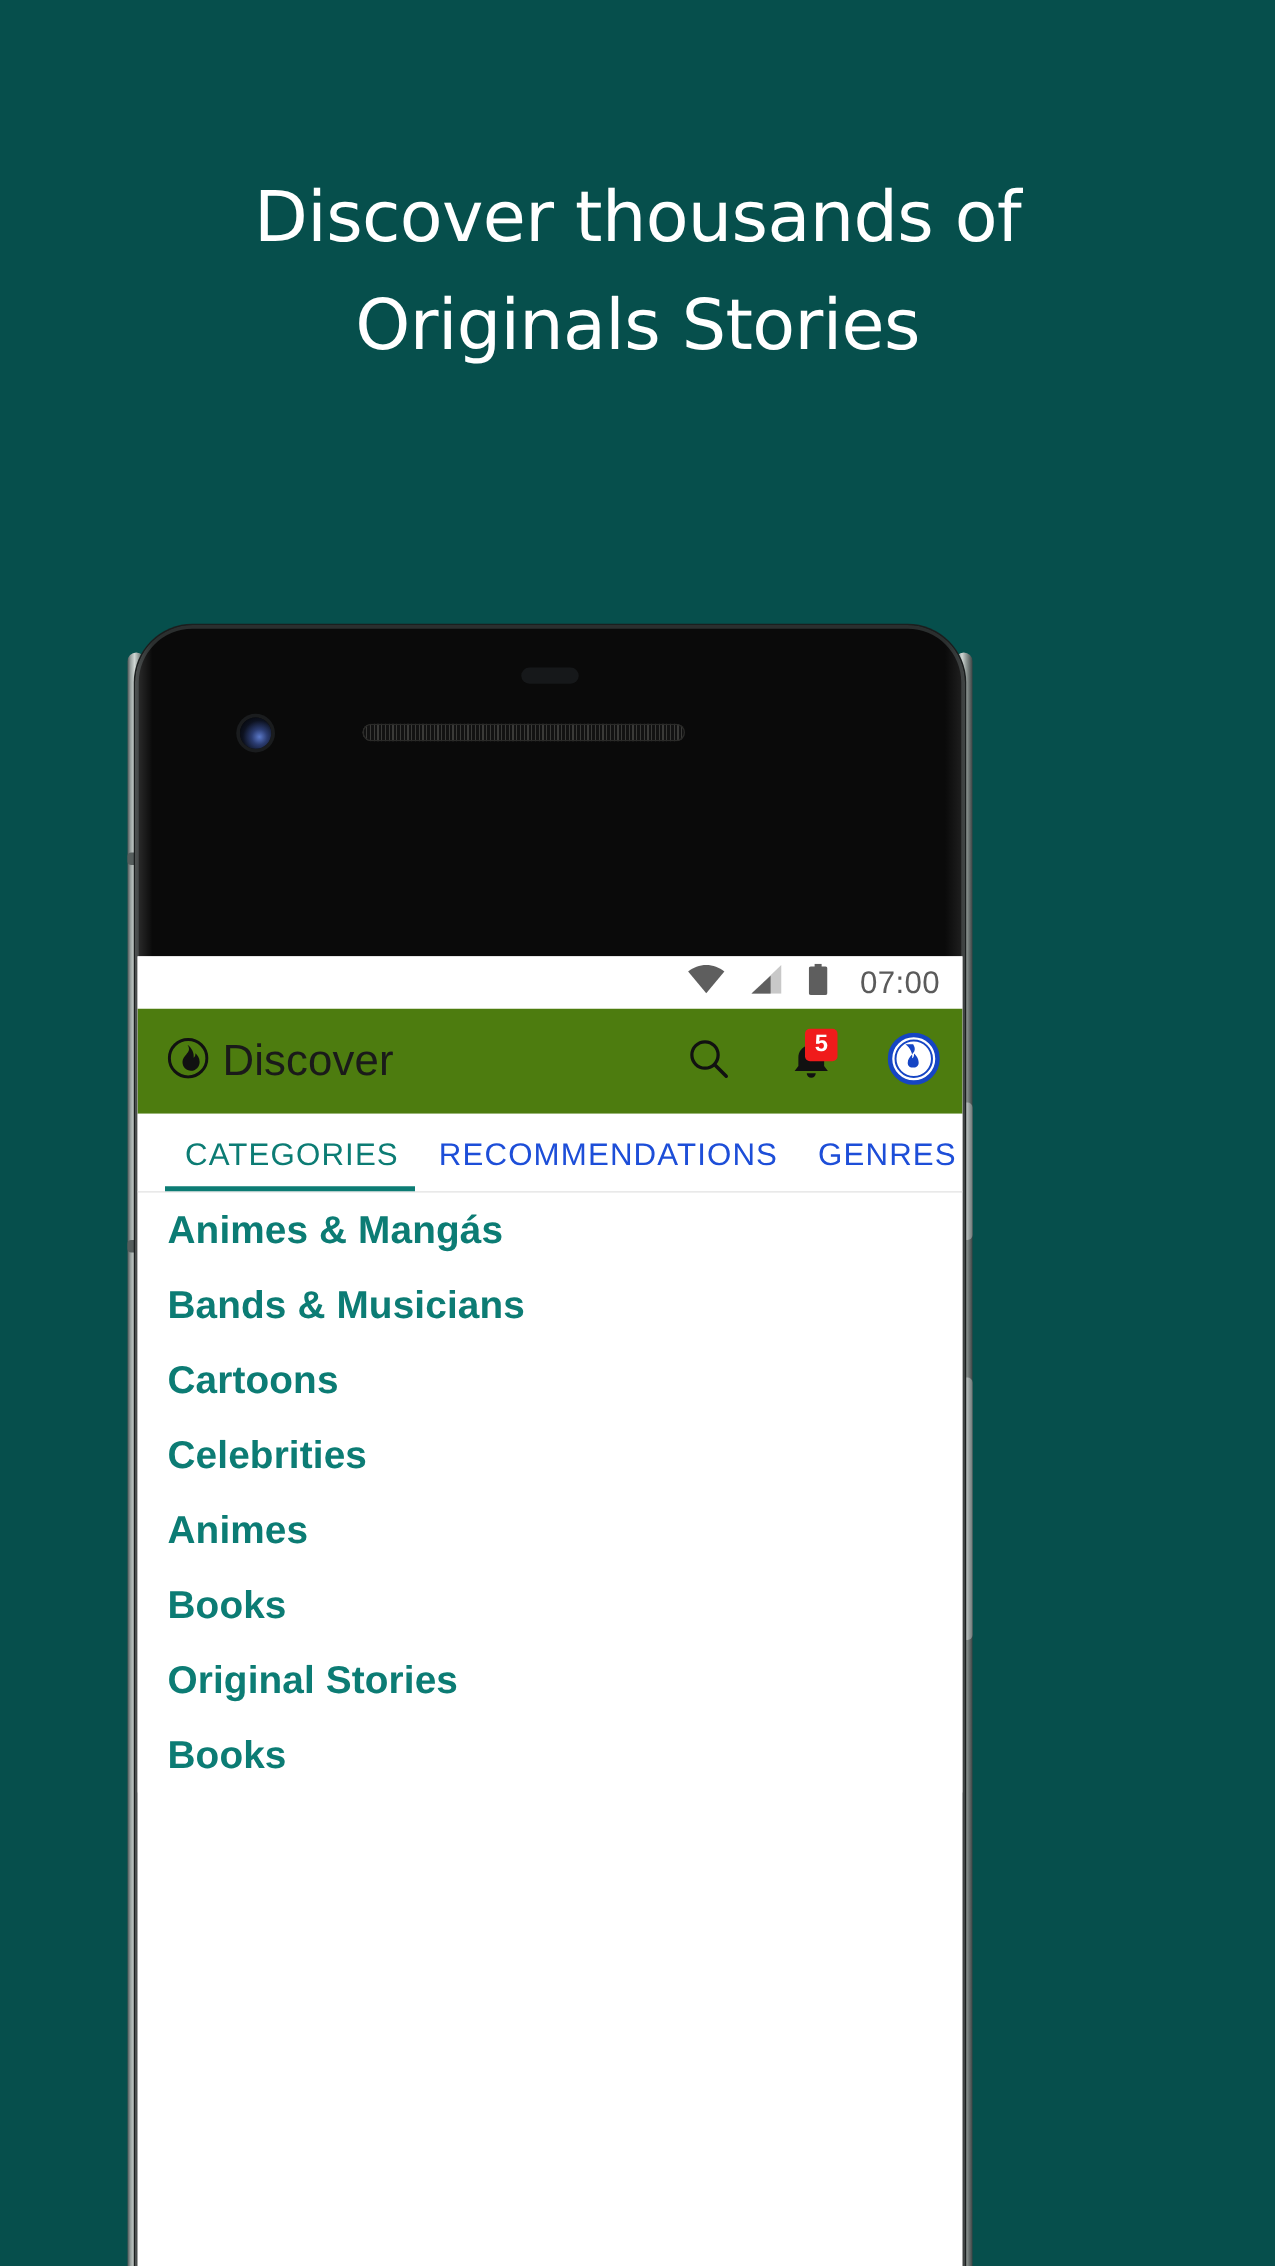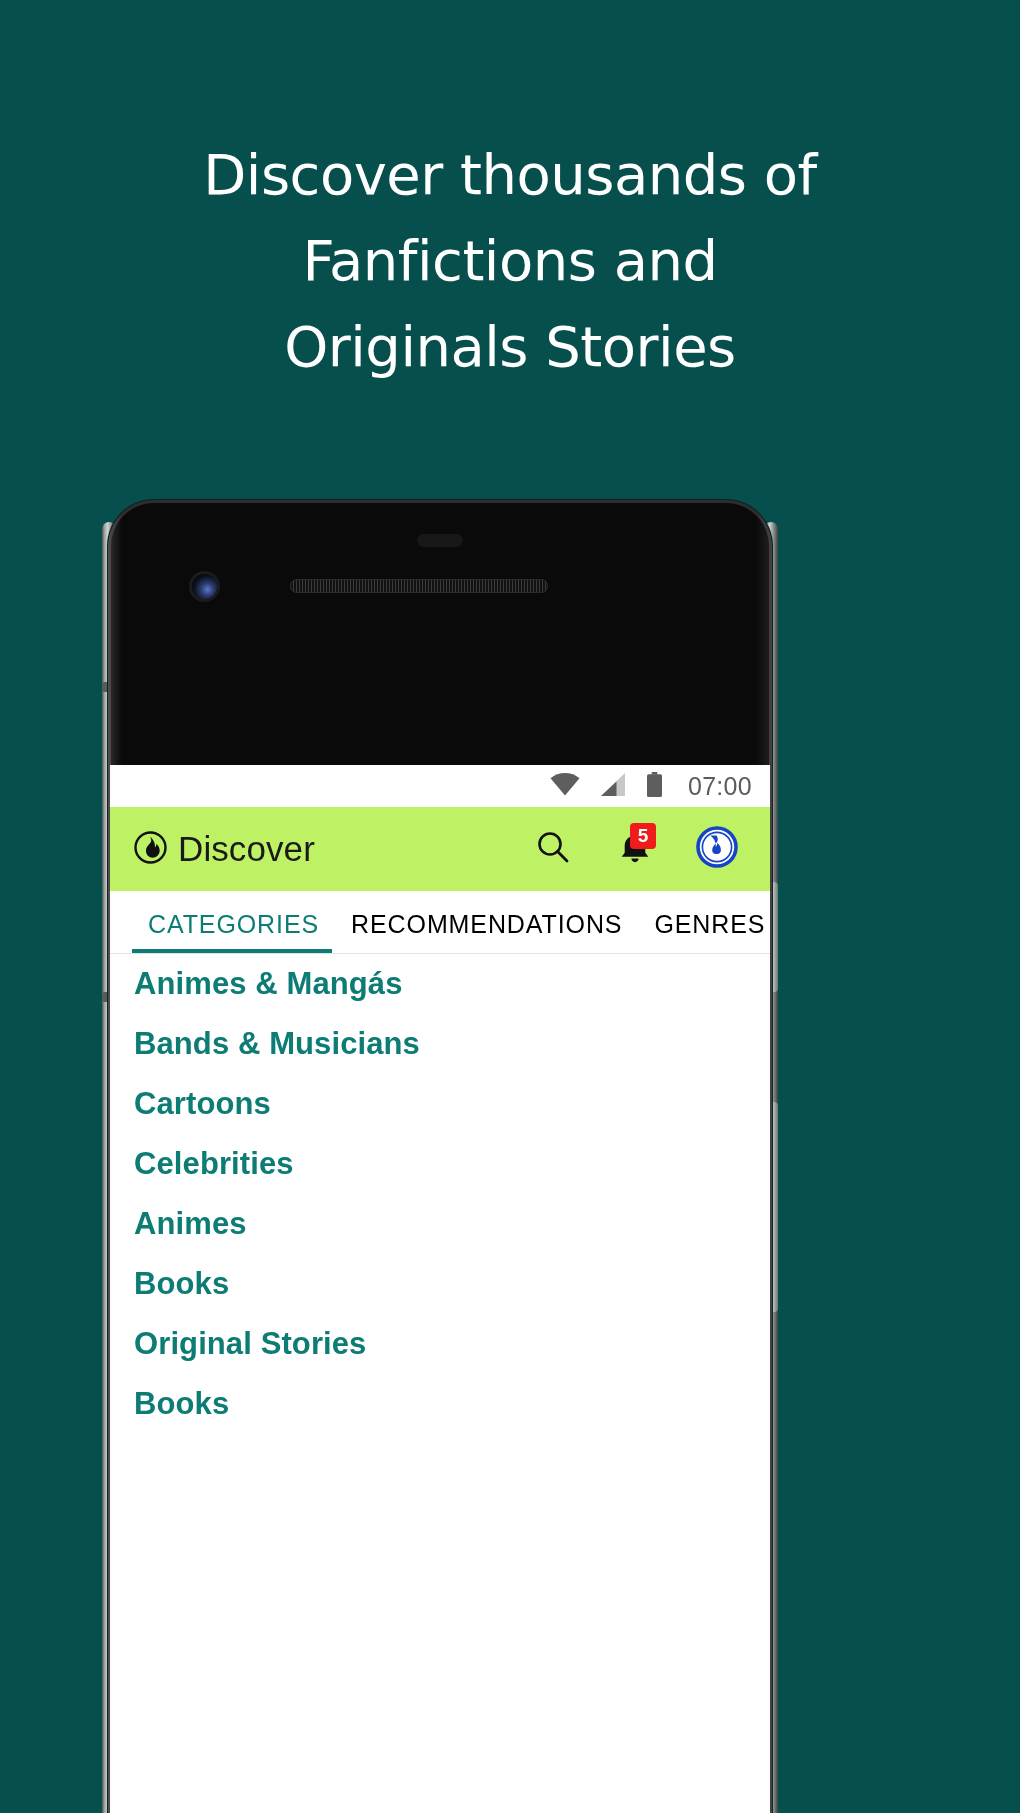--- a/index.html
+++ b/index.html
@@ -257,7 +257,6 @@
 
 <div class="headline">
   <span class="hl-line">Discover thousands of</span>
-  <span class="hl-line">Fanfictions and</span>
   <span class="hl-line">Originals Stories</span>
 </div>
 

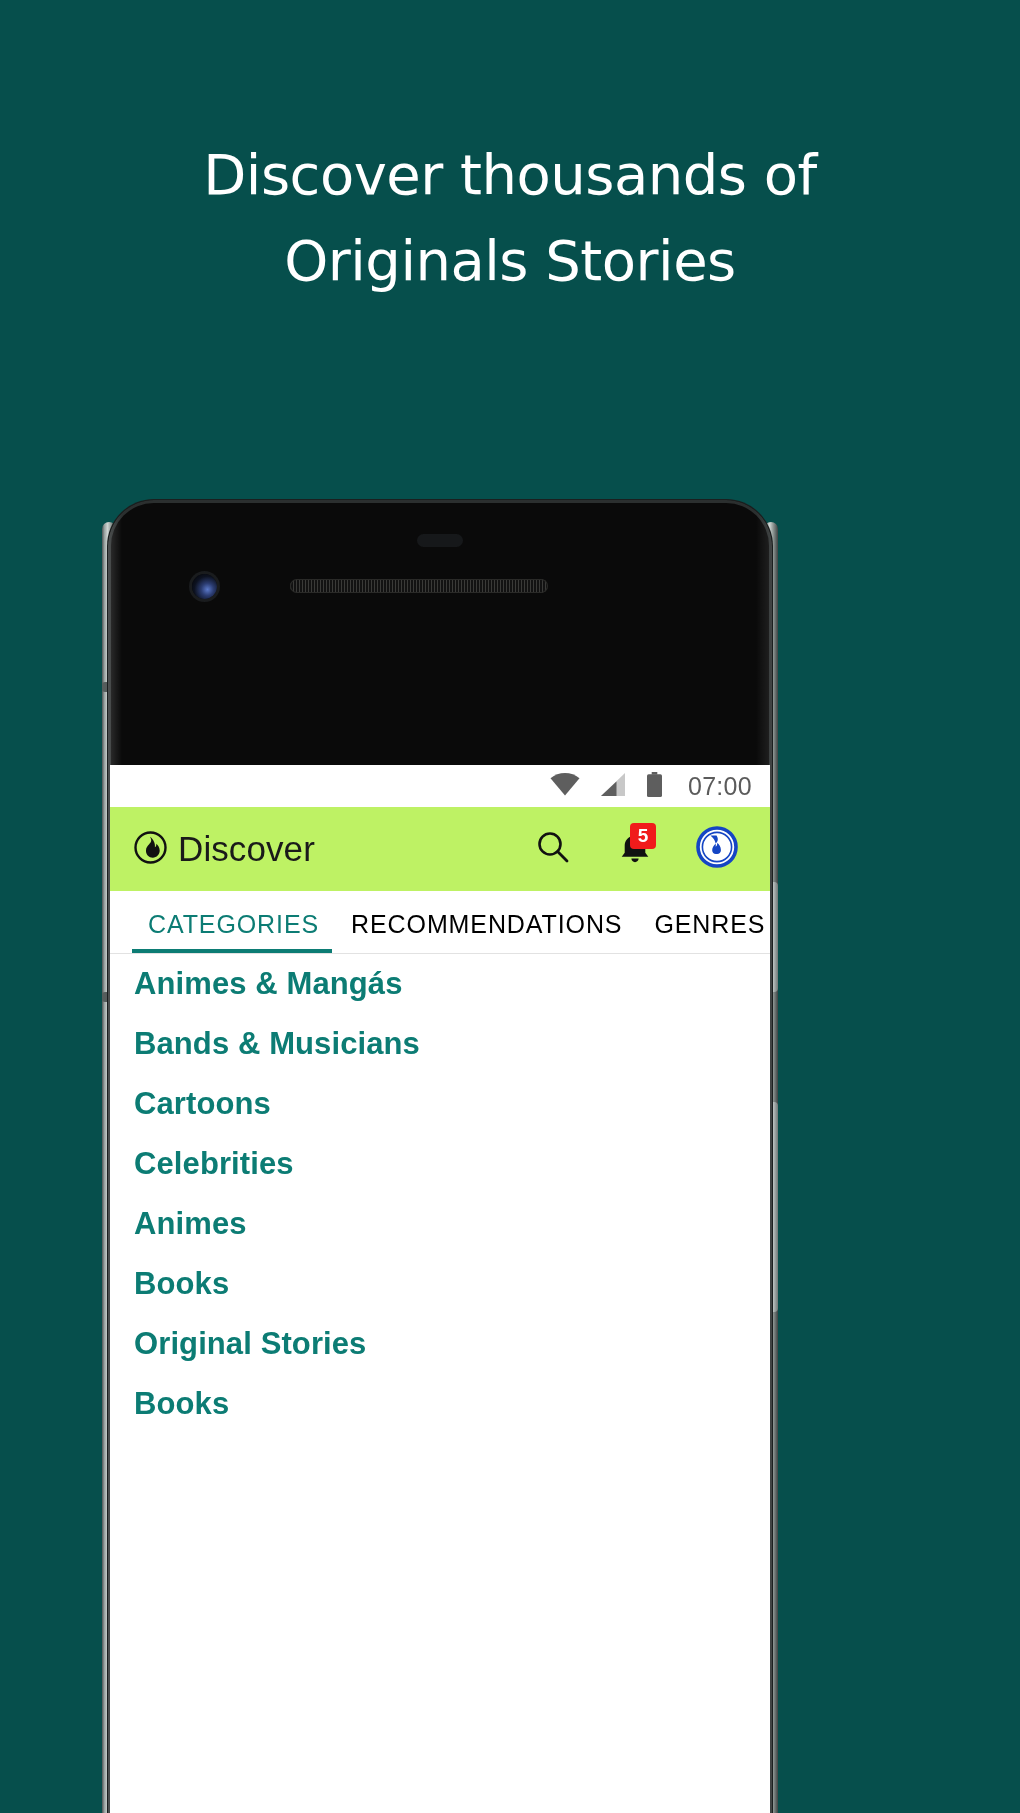--- a/index.html
+++ b/index.html
@@ -162,8 +162,8 @@
     height: 84px;
     display: flex;
     align-items: center;
-    padding: 0 32px 0 24px;
-    background: #bef264;
+    padding: 0 18px 0 24px;
+    background: #4d7c0f;
   }
   .brand {
     display: flex;

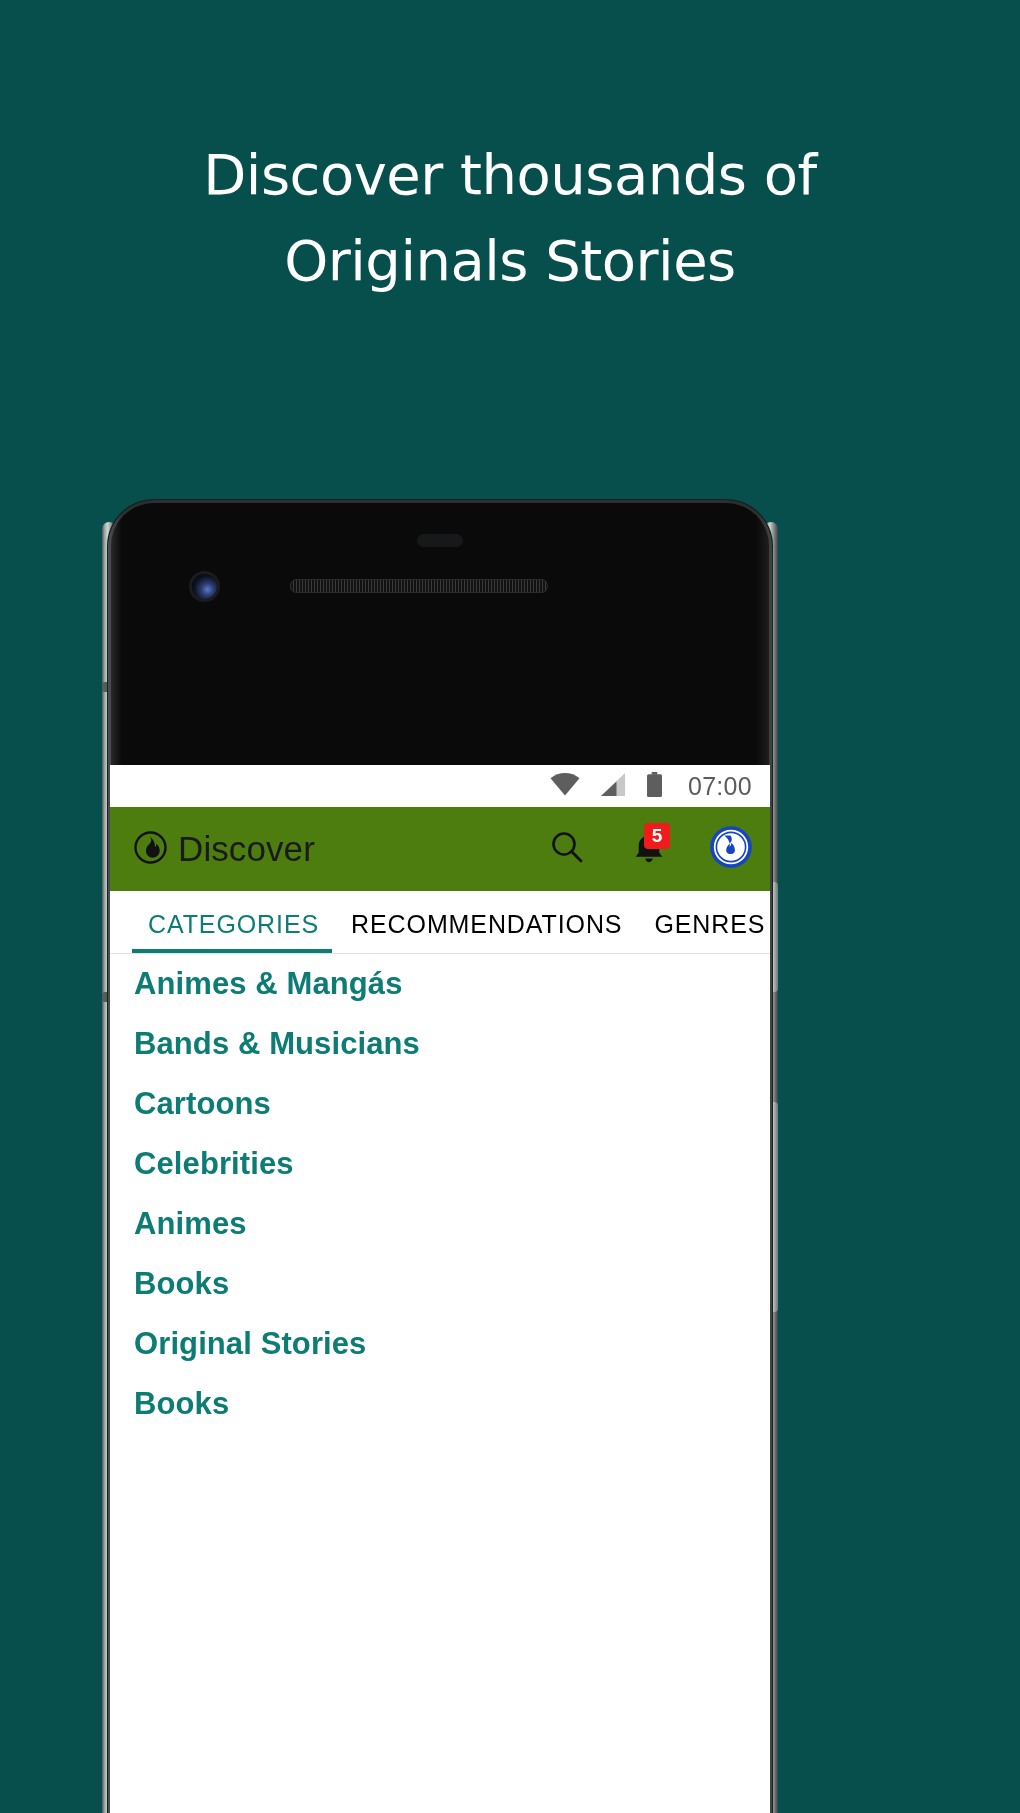--- a/index.html
+++ b/index.html
@@ -221,7 +221,7 @@
     font-family: "Liberation Sans", sans-serif;
     font-size: 25px;
     font-weight: 500;
-    color: #000000;
+    color: #1d4ed8;
     letter-spacing: 0.9px;
     padding: 0 16px 14px 16px;
     white-space: nowrap;

